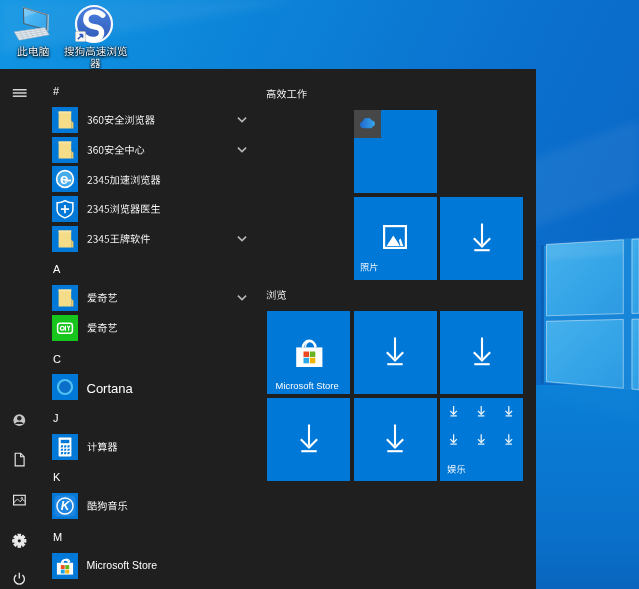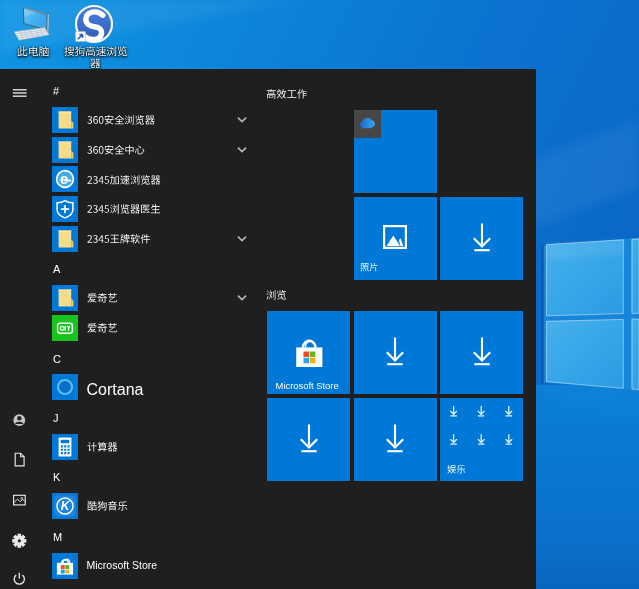--- a/index.html
+++ b/index.html
@@ -201,7 +201,7 @@
       <rect width="26" height="26" fill="#0078d7"></rect>
       <circle cx="13" cy="13" r="7" fill="#0b6ec8" stroke="#52c0f0" stroke-width="2.2"></circle>
     </svg>
-    <div class="lbl" style="left:86.5px;top:380.7px;font-size:16px">Cortana</div>
+    <div class="lbl" style="left:86.5px;top:380.7px;font-size:13px">Cortana</div>
     <svg class="abs" style="left:52px;top:433.7px" width="26" height="26" viewBox="0 0 26 26">
       <rect width="26" height="26" fill="#0078d7"></rect>
       <rect x="6.6" y="3.4" width="12.8" height="19.2" rx="0.8" fill="#fff"></rect>

